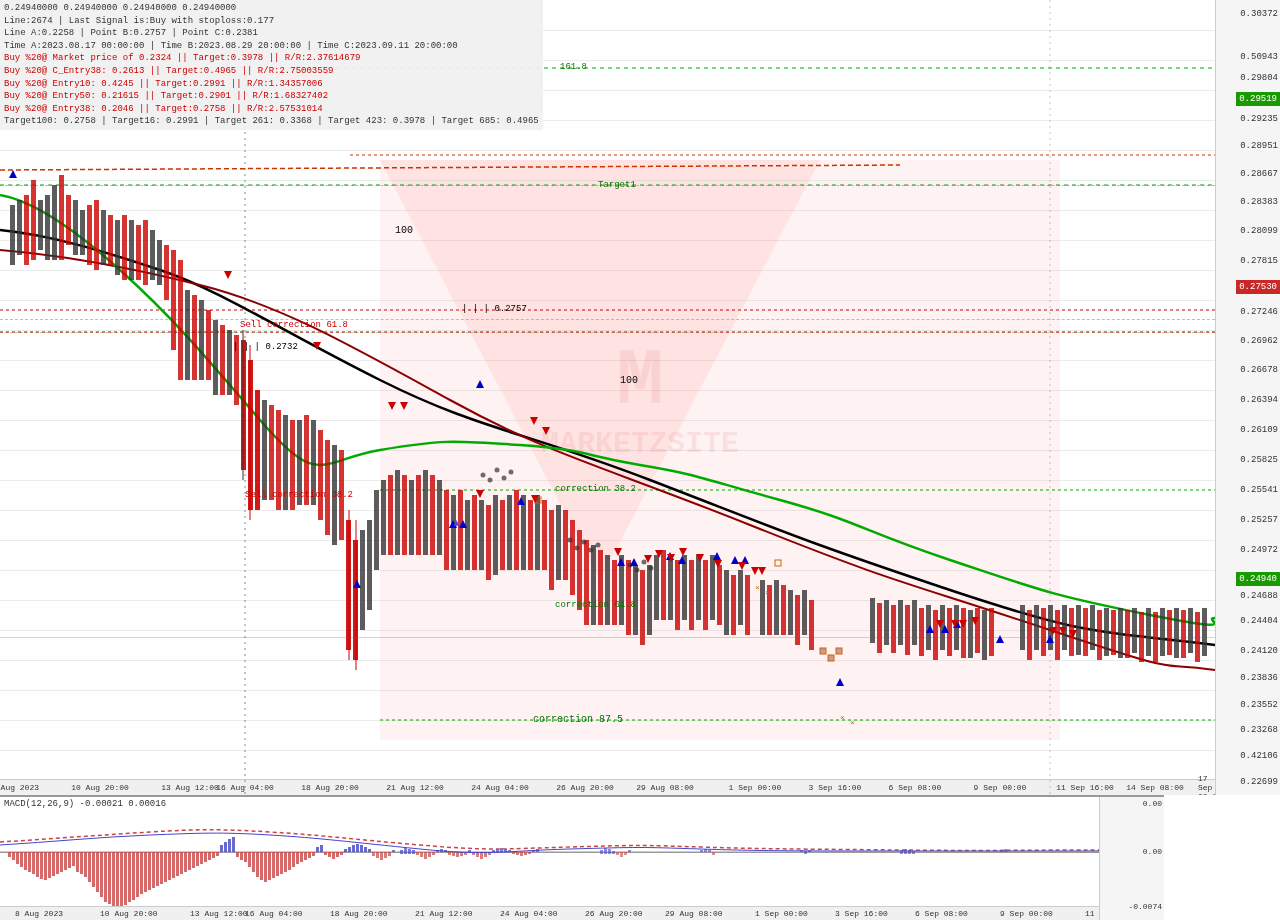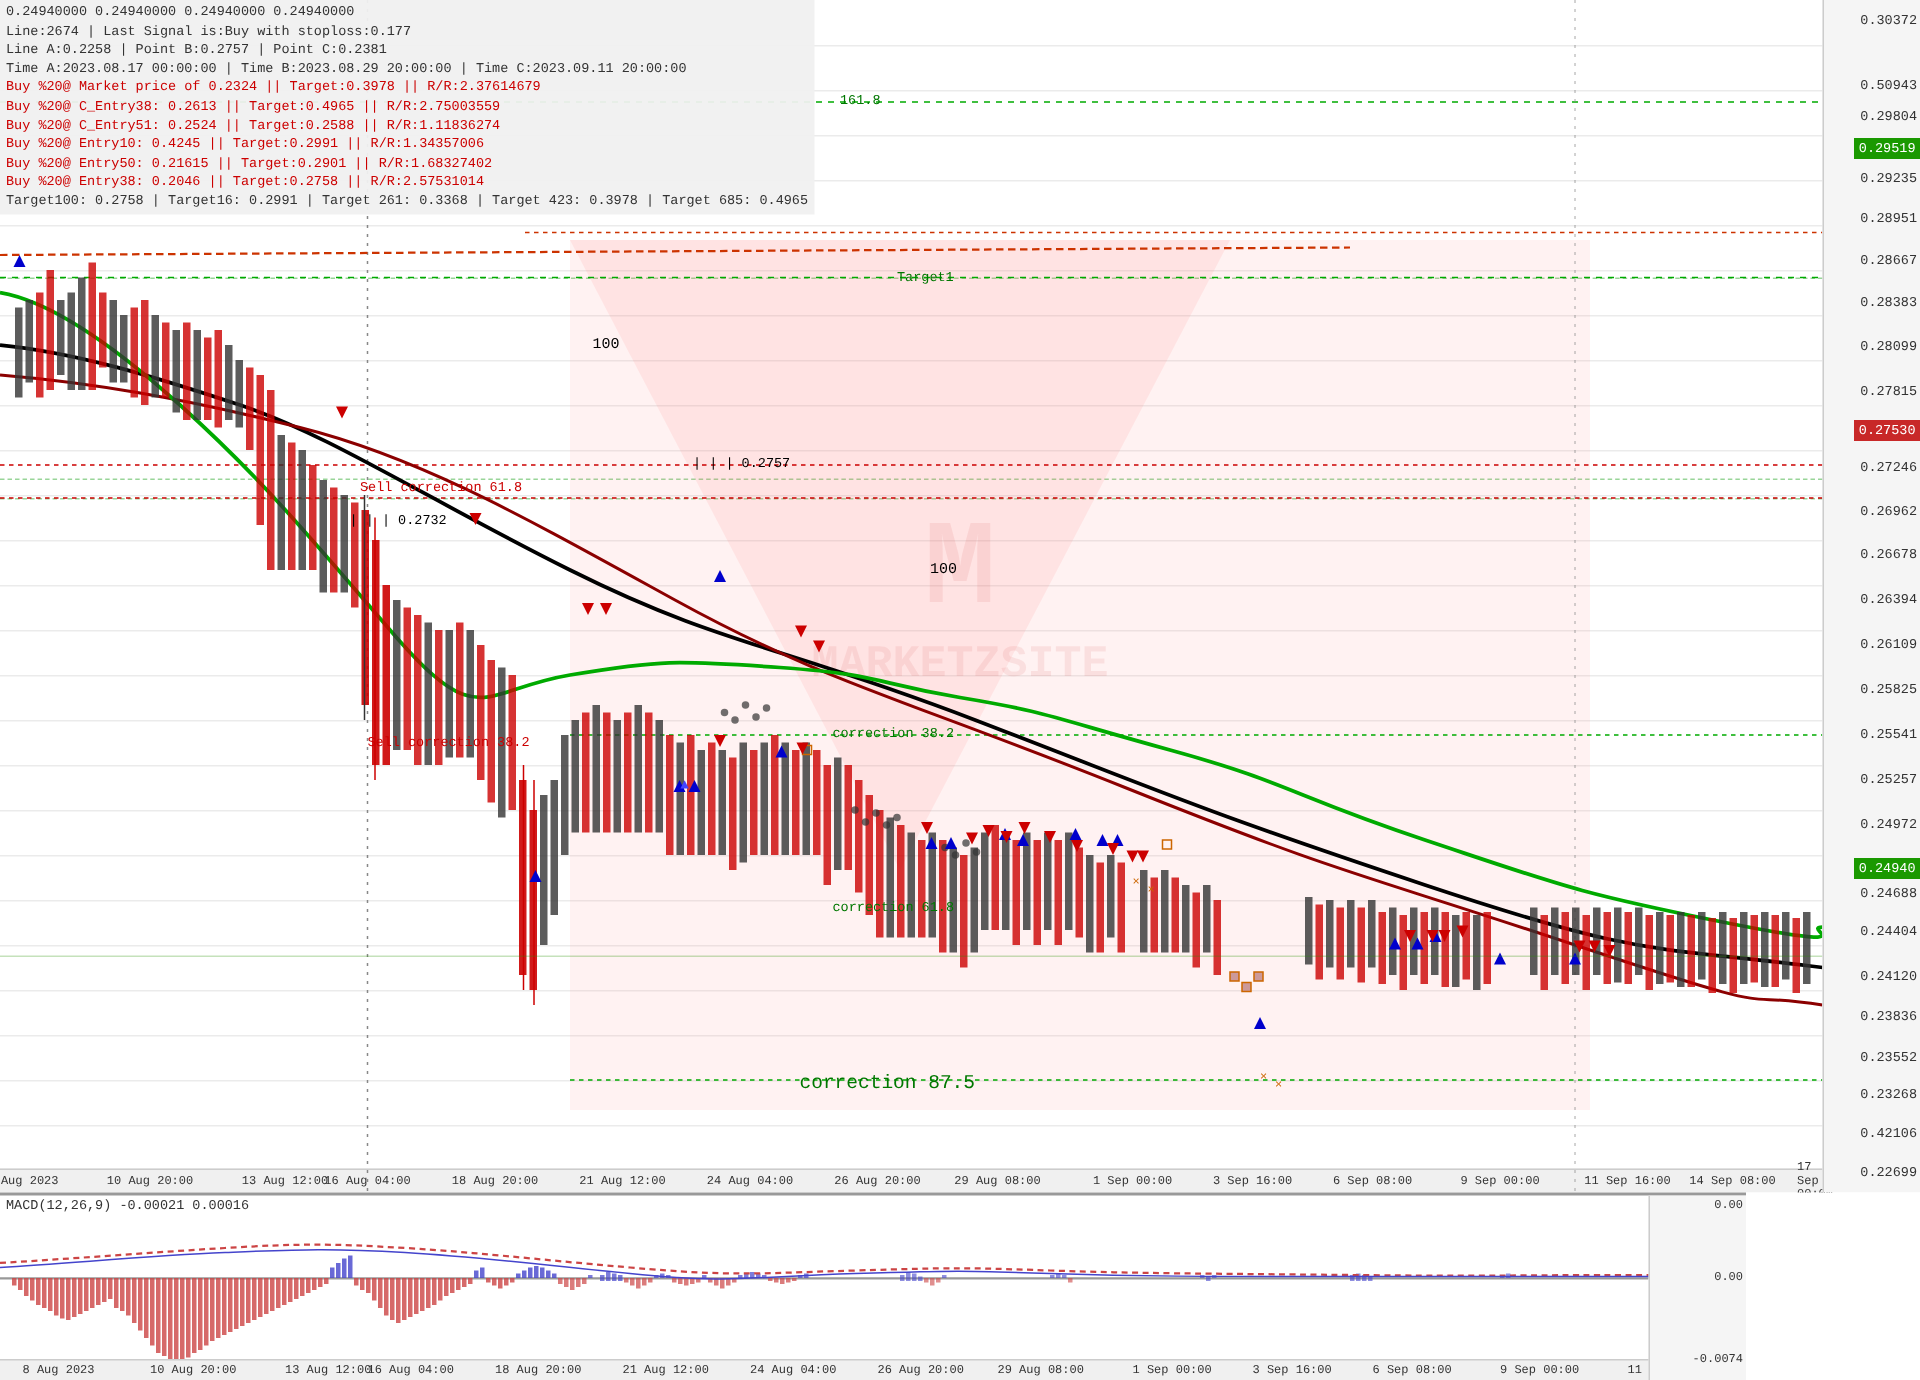--- a/index.html
+++ b/index.html
@@ -206,7 +206,6 @@
       <span class="line">Time A:2023.08.17 00:00:00 | Time B:2023.08.29 20:00:00 | Time C:2023.09.11 20:00:00</span>
       <span class="line red">Buy %20@ Market price of 0.2324 || Target:0.3978 || R/R:2.37614679</span>
       <span class="line red">Buy %20@ C_Entry38: 0.2613 || Target:0.4965 || R/R:2.75003559</span>
-      <span class="line red">Buy %20@ C_Entry51: 0.2524 || Target:0.2588 || R/R:1.11836274</span>
       <span class="line red">Buy %20@ Entry10: 0.4245 || Target:0.2991 || R/R:1.34357006</span>
       <span class="line red">Buy %20@ Entry50: 0.21615 || Target:0.2901 || R/R:1.68327402</span>
       <span class="line red">Buy %20@ Entry38: 0.2046 || Target:0.2758 || R/R:2.57531014</span>

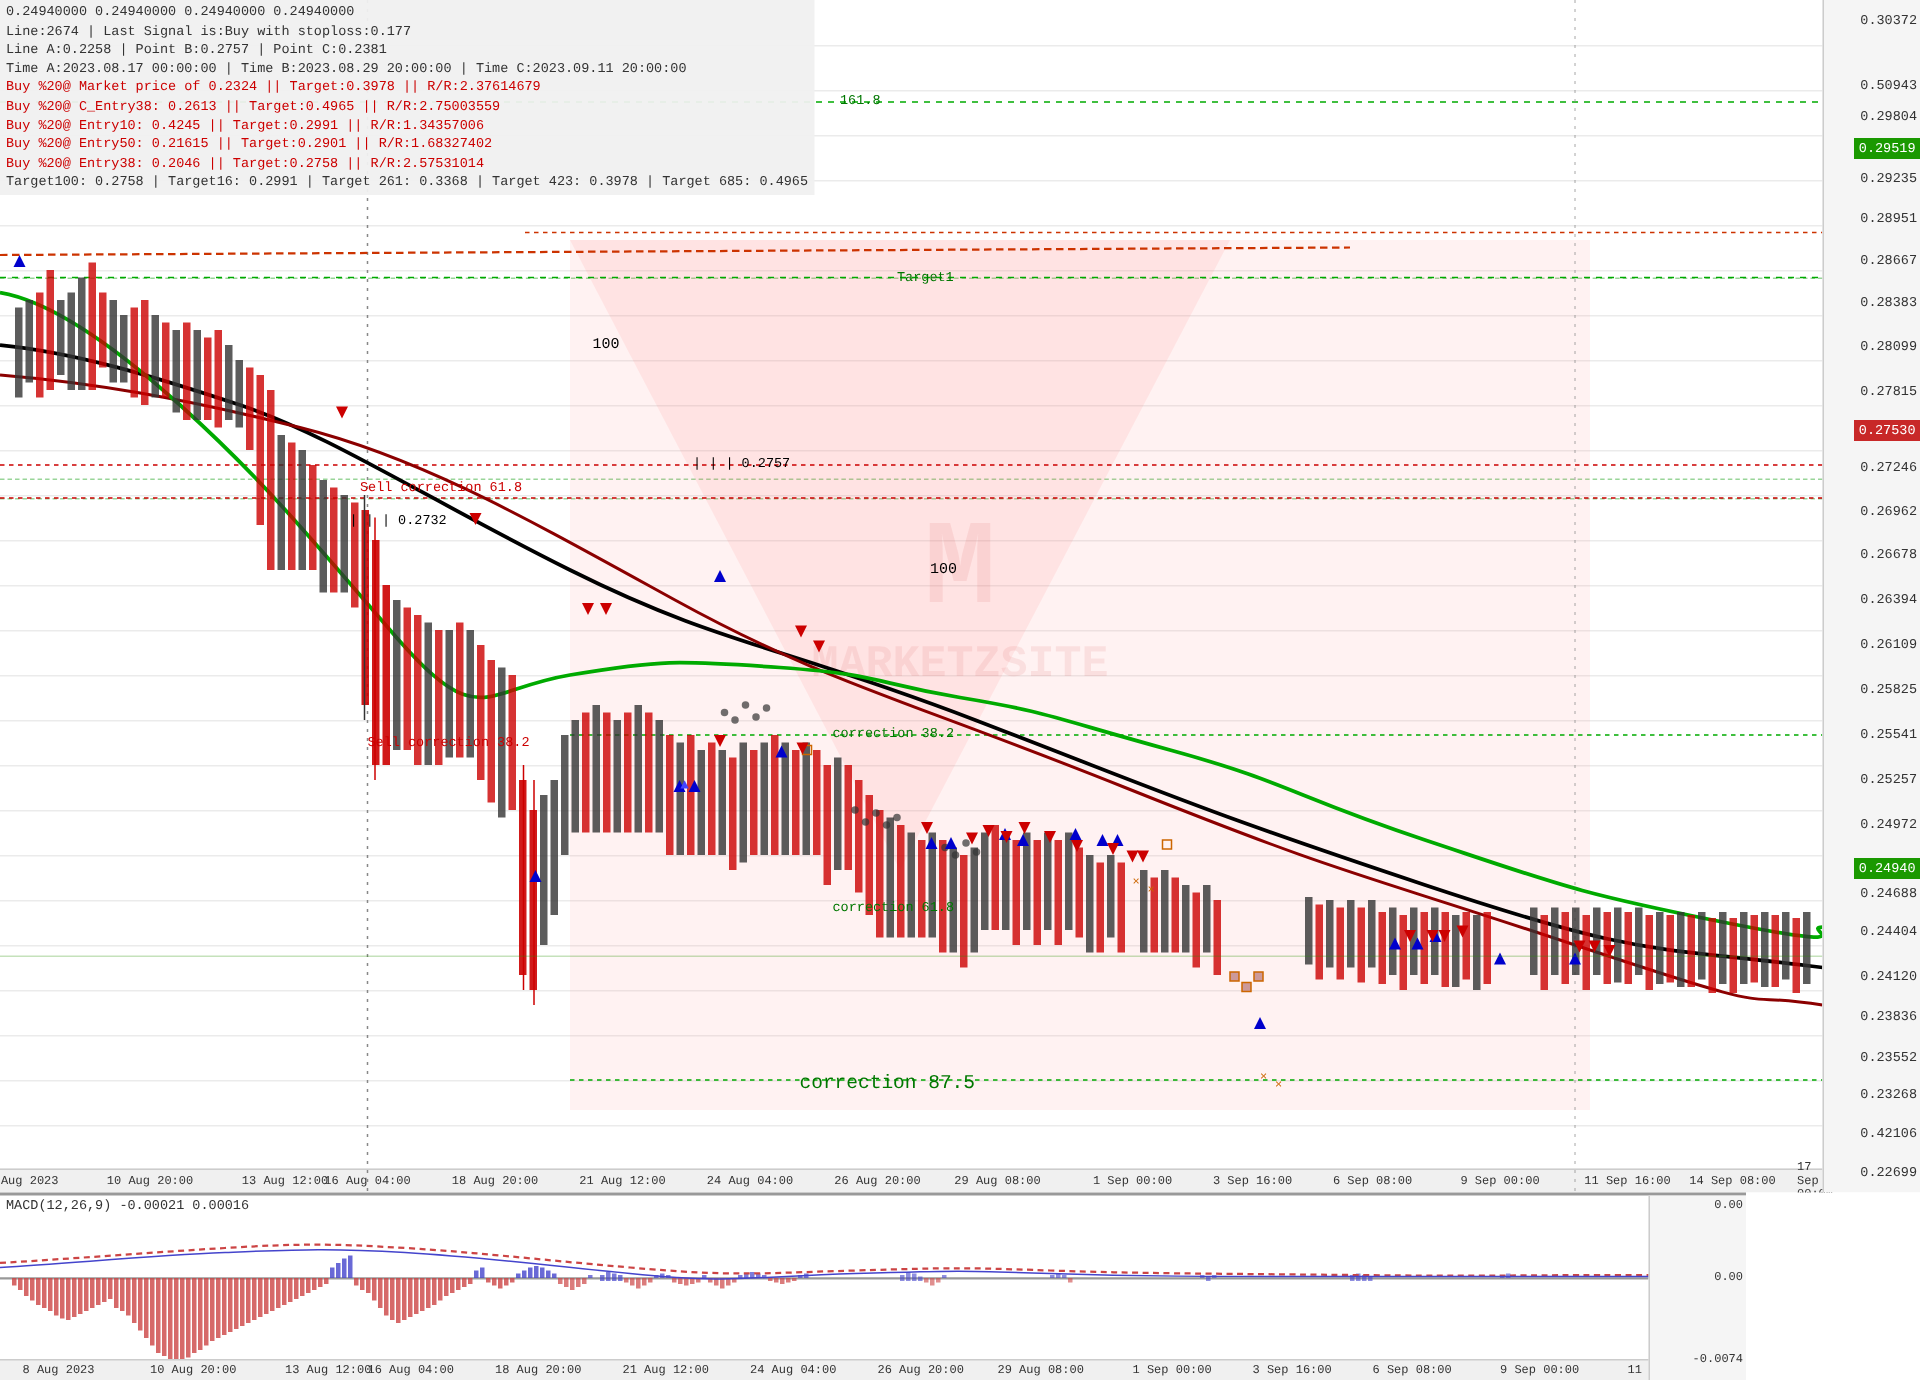--- a/index.html
+++ b/index.html
@@ -551,7 +551,7 @@
     <div class="chart-label red-text" style="top: 490px; left: 245px; font-size: 9px;">Sell correction 38.2</div>
     <div class="chart-label green-text" style="top: 484px; left: 555px; font-size: 9px;">correction 38.2</div>
     <div class="chart-label green-text" style="top: 600px; left: 555px; font-size: 9px;">correction 61.8</div>
-    <div class="chart-label green-text" style="top: 714px; left: 533px; font-size: 13px;">correction 87.5</div>
+    <div class="chart-label green-text" style="top: 714px; left: 533px; font-size: 10px;">correction 87.5</div>
 
     <div style="position:absolute; top: 637px; left: 0; width: calc(100% - 65px); height: 1px; background: #24940044; z-index: 3;"></div>
 

